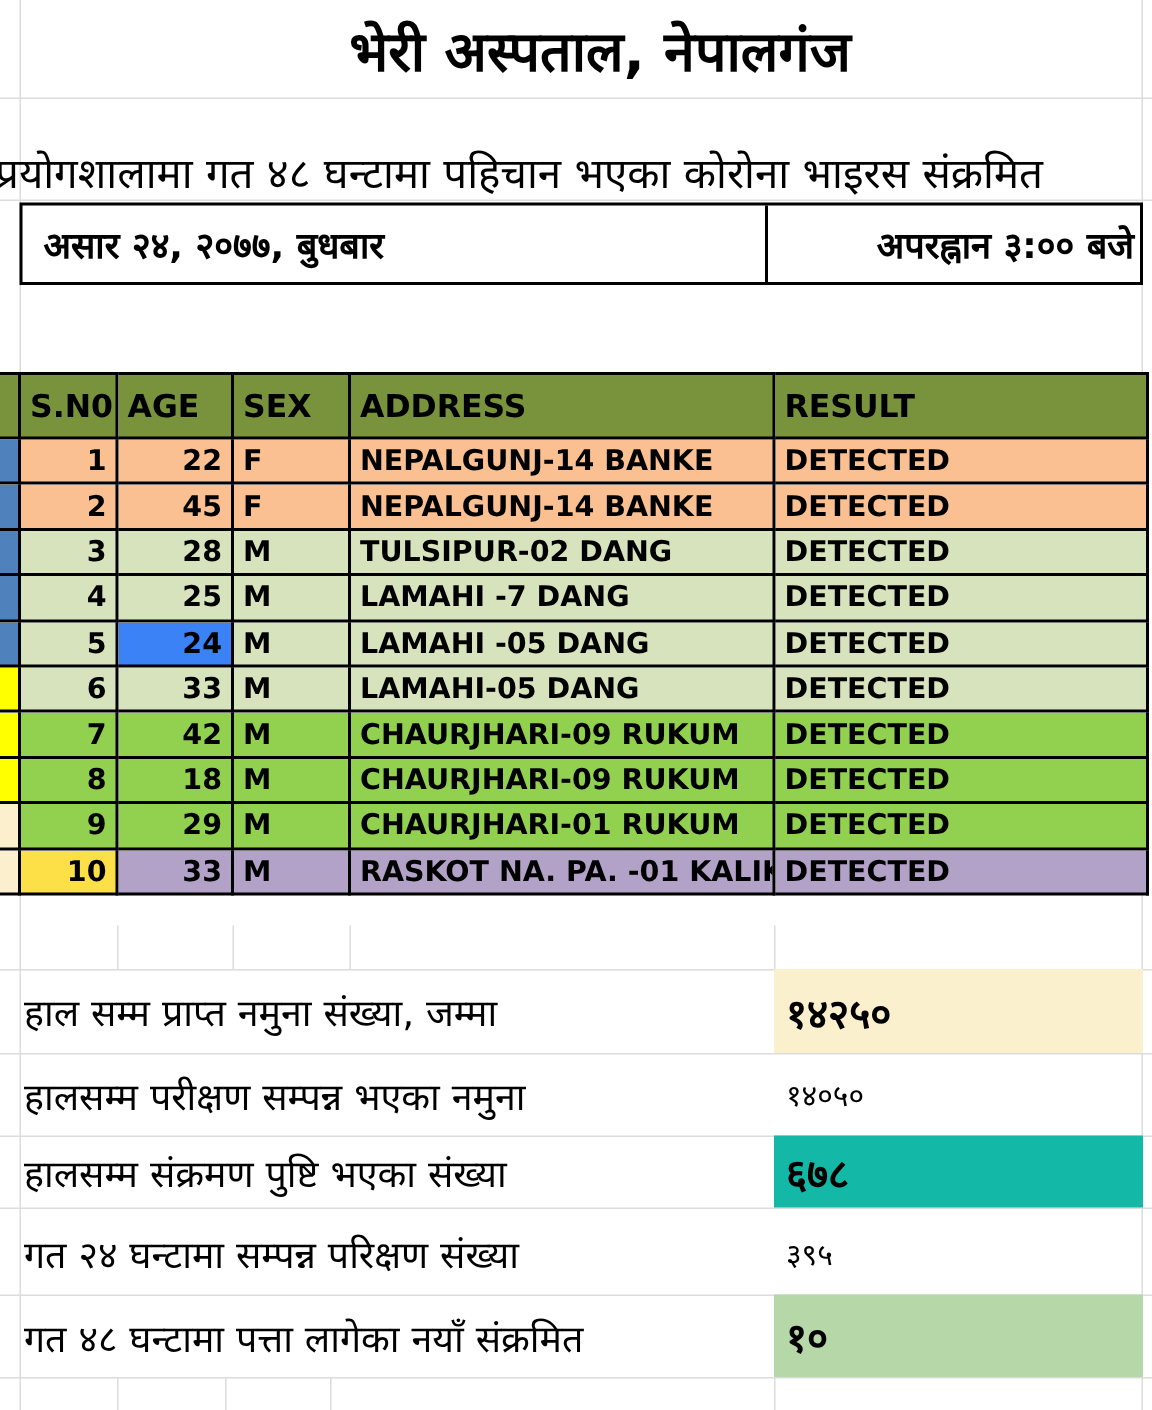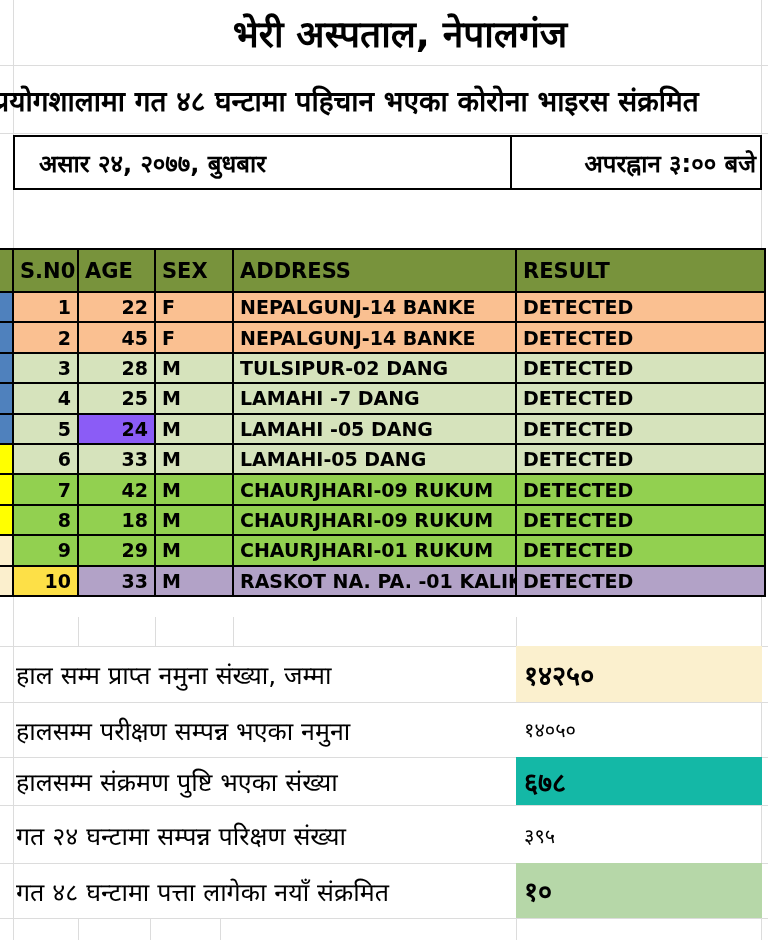--- a/index.html
+++ b/index.html
@@ -11,8 +11,8 @@
   
   .title{position:absolute;left:0;top:0;width:768px;height:65px;display:flex;
          align-items:center;justify-content:center;font-size:37px;font-weight:700;padding-left:16px;}
-  .subtitle{position:absolute;left:0;top:66px;width:692px;height:67px;display:flex;
-         align-items:center;justify-content:center;font-size:28px;font-weight:700;white-space:nowrap;}
+  .subtitle{position:absolute;left:0;top:80px;width:692px;height:67px;display:flex;
+         align-items:center;justify-content:center;font-size:28px;font-weight:400;white-space:nowrap;}
   .datebox{position:absolute;left:13px;top:135px;width:749px;height:55px;border:2px solid #000;
          display:flex;box-sizing:border-box;font-weight:700;font-size:24px;}
   .datebox .dleft{flex:1;display:flex;align-items:center;padding-left:24px;border-right:2px solid #000;}

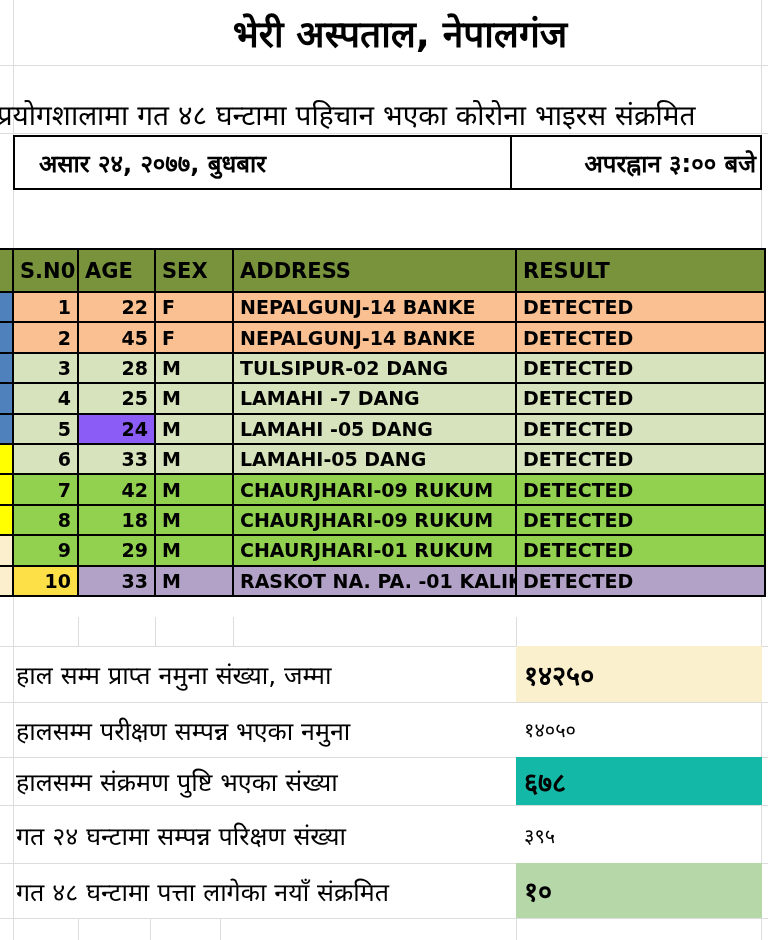--- a/index.html
+++ b/index.html
@@ -15,7 +15,7 @@
          align-items:center;justify-content:center;font-size:28px;font-weight:400;white-space:nowrap;}
   .datebox{position:absolute;left:13px;top:135px;width:749px;height:55px;border:2px solid #000;
          display:flex;box-sizing:border-box;font-weight:700;font-size:24px;}
-  .datebox .dleft{flex:1;display:flex;align-items:center;padding-left:24px;border-right:2px solid #000;}
+  .datebox .dleft{flex:1;display:flex;align-items:center;padding-left:14px;border-right:2px solid #000;}
   .datebox .dright{width:244px;display:flex;align-items:center;justify-content:flex-end;padding-right:4px;}
 
   

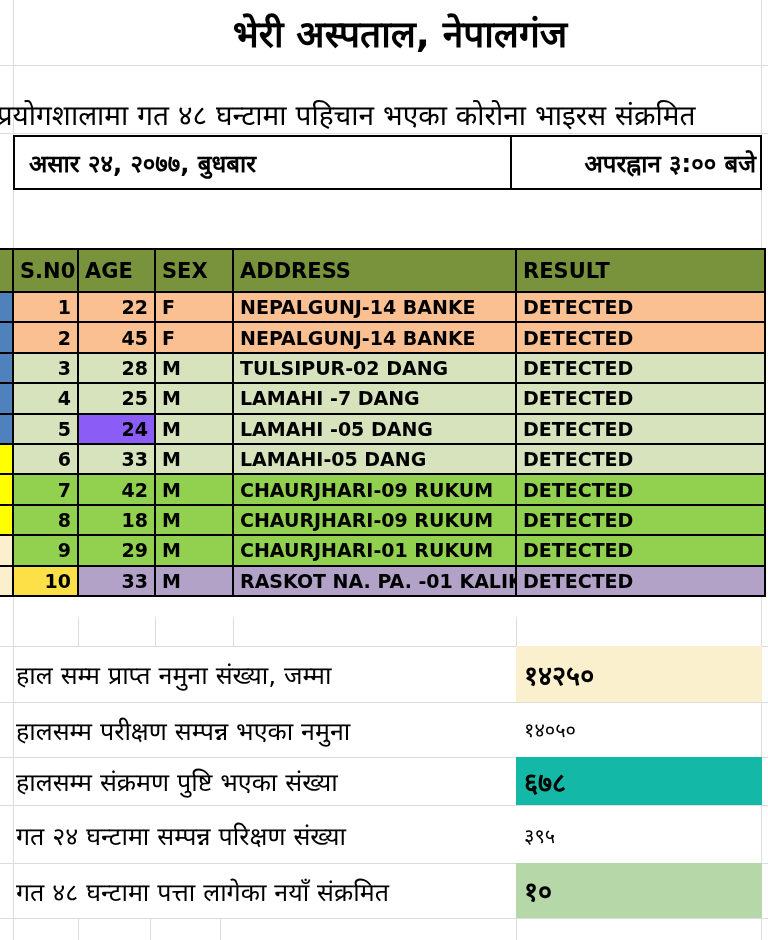--- a/index.html
+++ b/index.html
@@ -126,7 +126,7 @@
         <tr>
           <td class="stripe" style="background: rgb(79, 129, 189);"></td>
           <td class="num" style="background: rgb(214, 227, 188);">5</td>
-          <td class="num" style="background: #8b5cf6;">24</td>
+          <td class="num" style="background: #3b82f6;">24</td>
           <td class="txt" style="background: rgb(214, 227, 188);">M</td>
           <td class="txt" style="background: rgb(214, 227, 188);">LAMAHI -05 DANG</td>
           <td class="txt" style="background: rgb(214, 227, 188);">DETECTED</td>

